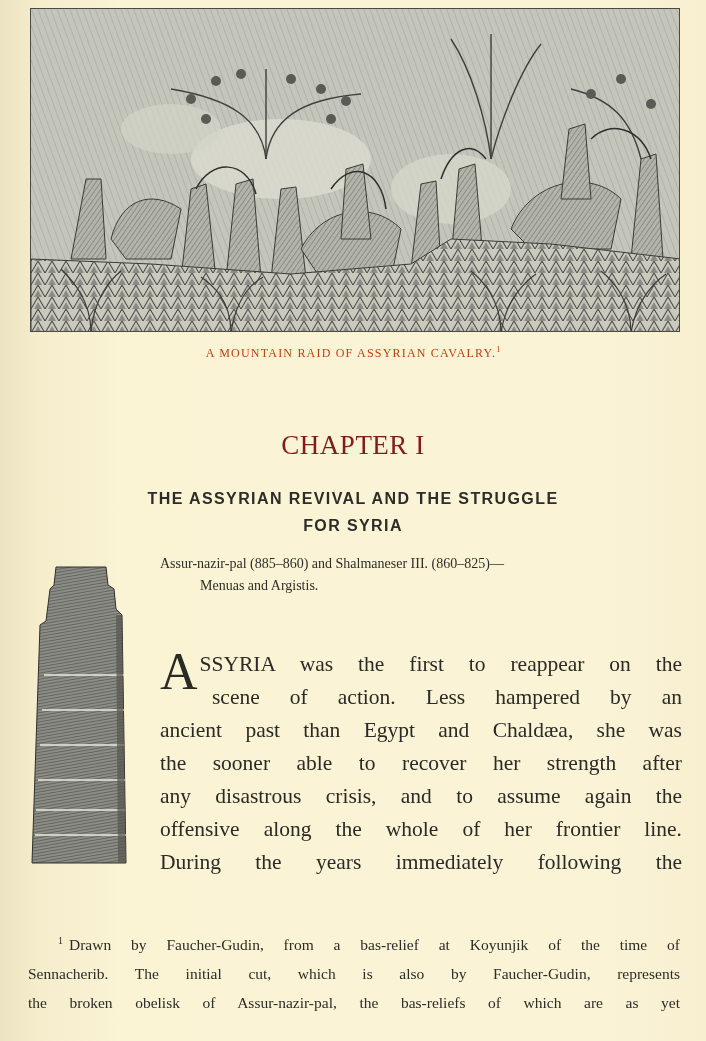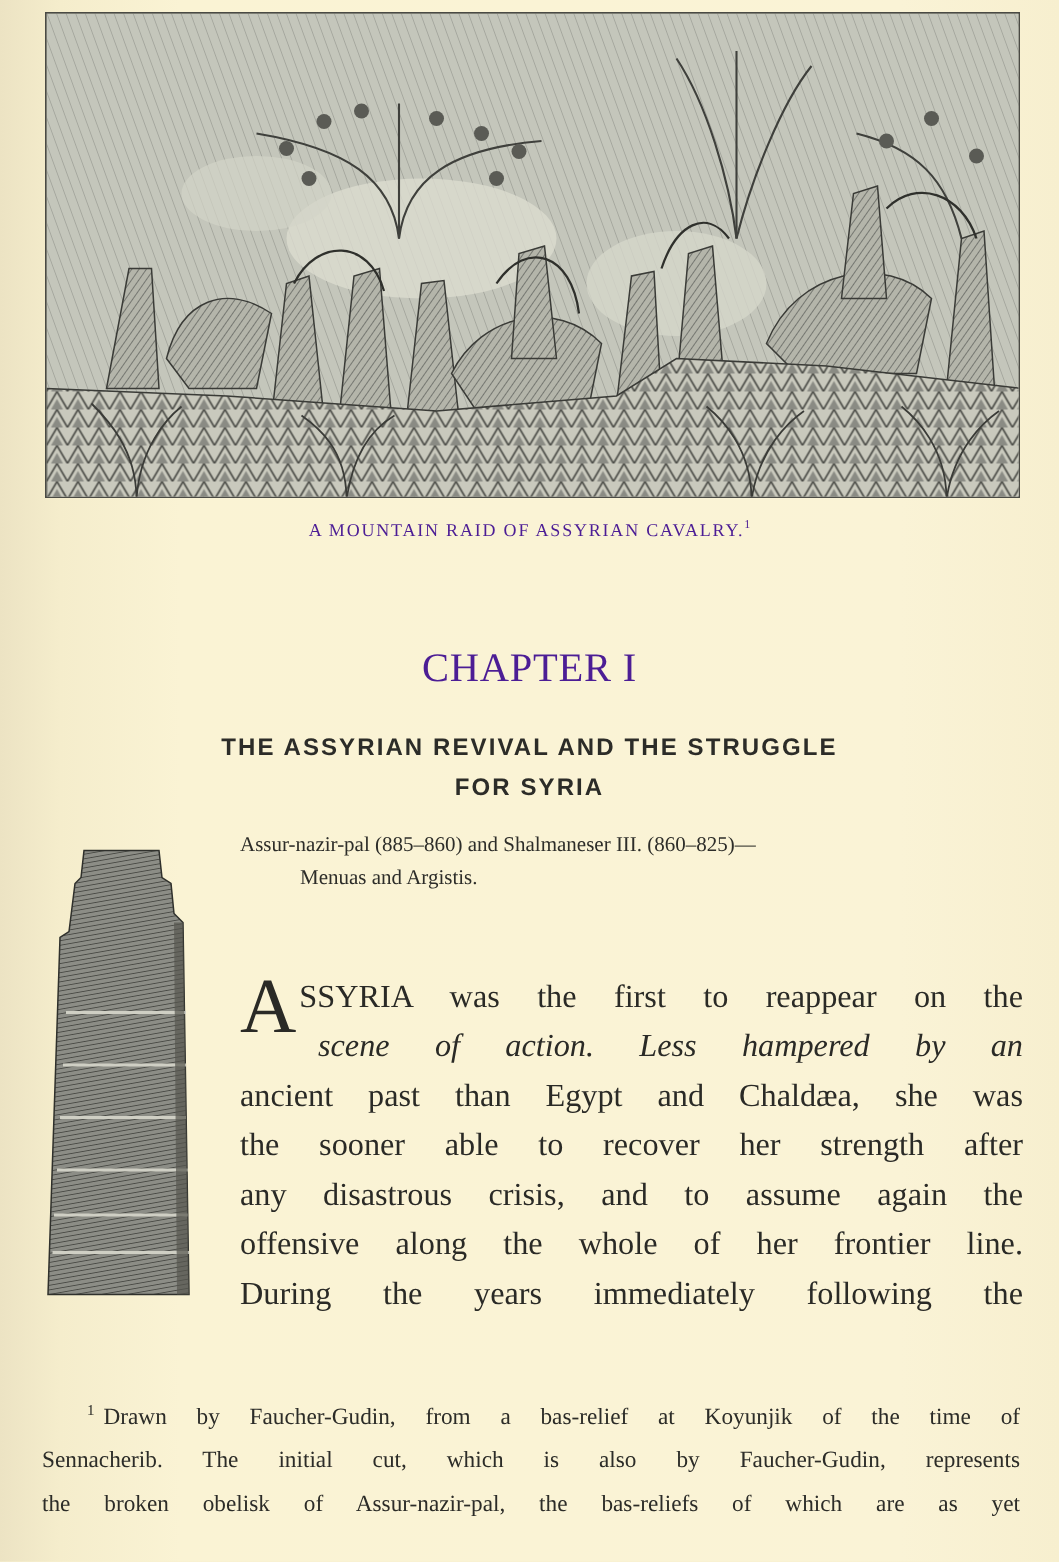--- a/index.html
+++ b/index.html
@@ -36,7 +36,7 @@
       text-align: center;
       font-size: 12px;
       letter-spacing: 1.2px;
-      color: #4c1d95;
+      color: #c2410c;
       font-variant: small-caps;
     }
     .caption sup { font-size: 8px; letter-spacing: 0; }

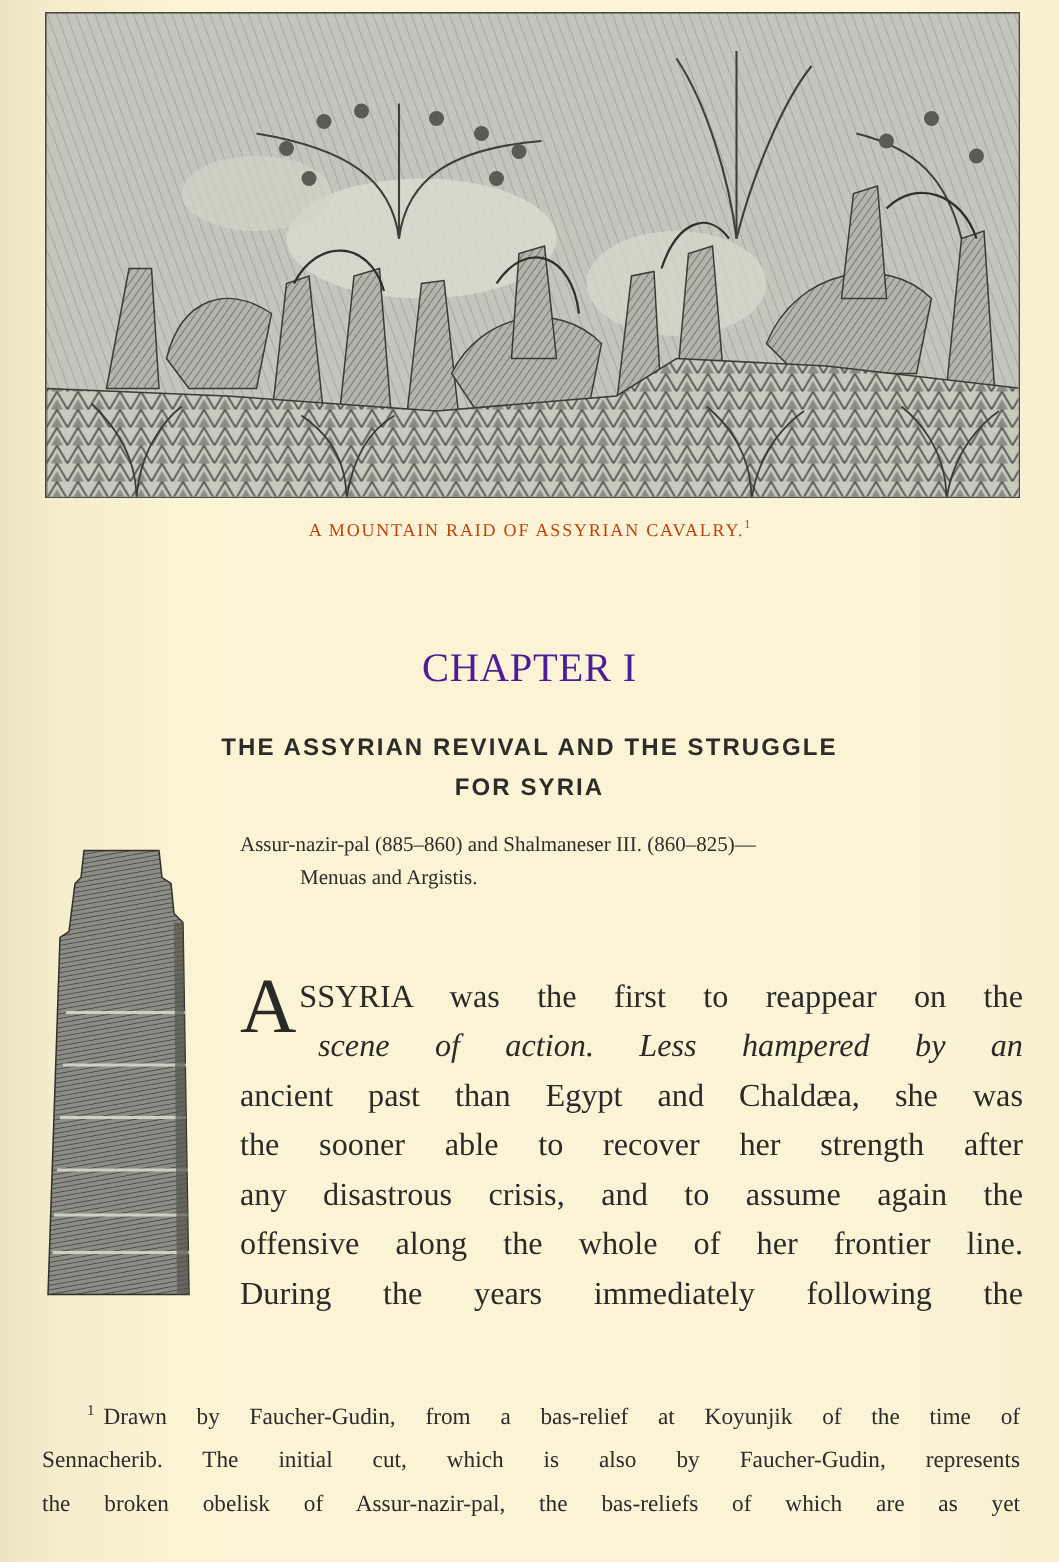--- a/index.html
+++ b/index.html
@@ -48,7 +48,7 @@
       text-align: center;
       font-size: 27px;
       letter-spacing: 0.5px;
-      color: #4c1d95;
+      color: #7f1d1d;
     }
     .title {
       position: absolute;

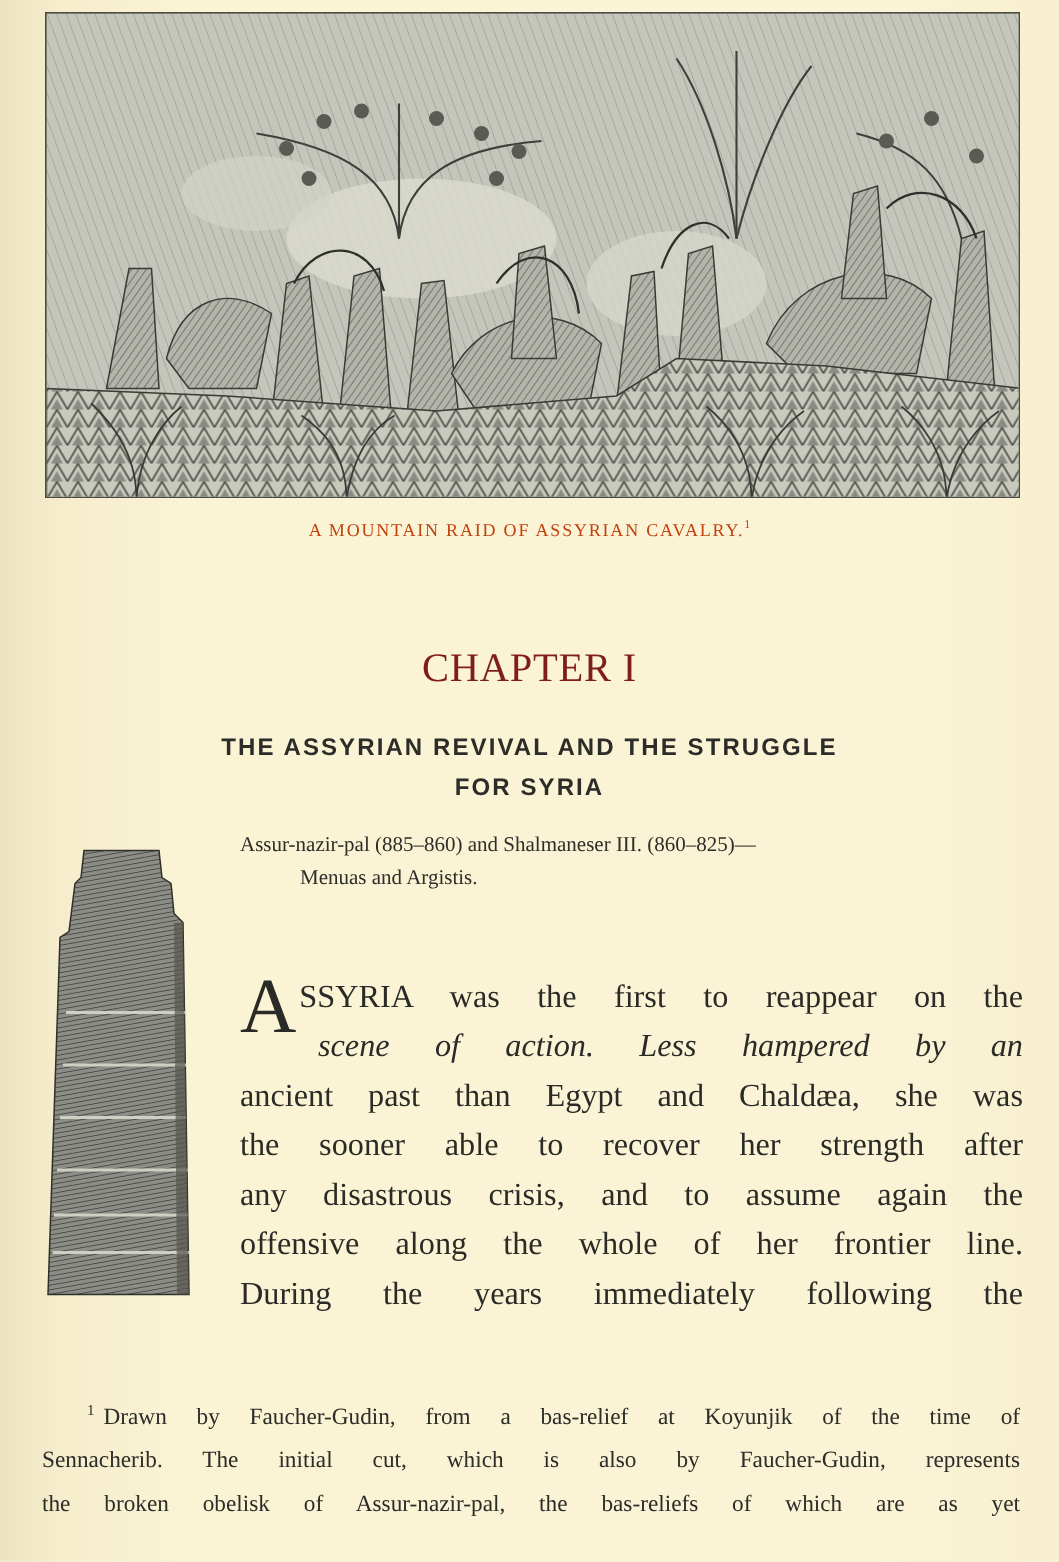--- a/index.html
+++ b/index.html
@@ -97,7 +97,7 @@
       text-align-last: justify;
       height: 33px;
     }
-    .body-line.indent { padding-left: 52px; font-style: italic; }
+    .body-line.indent { padding-left: 52px; }
     .dropcap {
       float: left;
       font-size: 52px;

